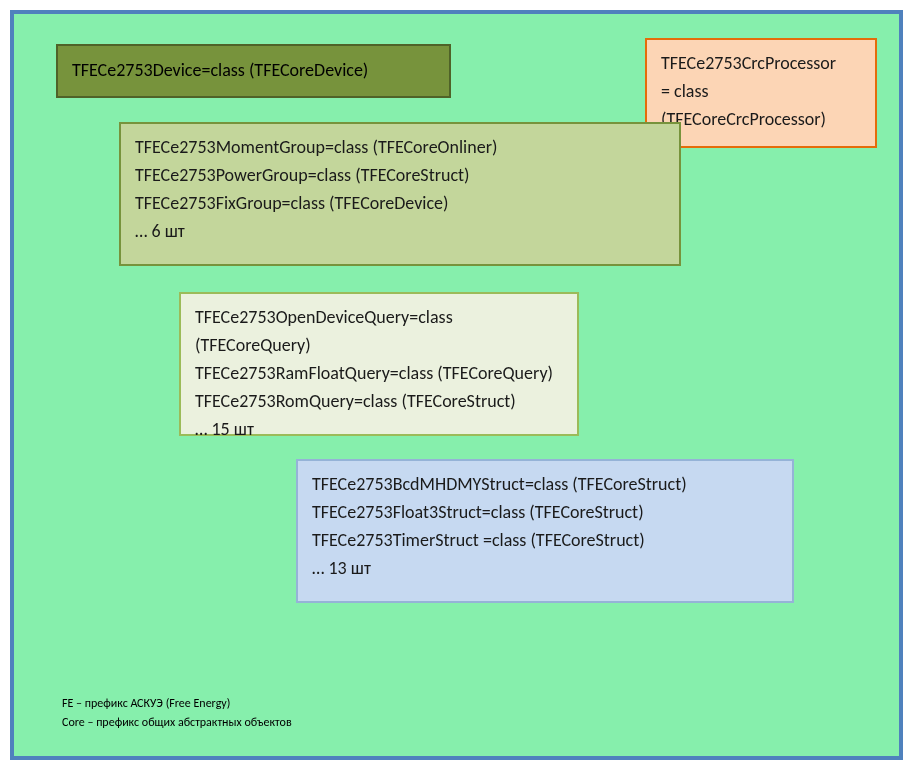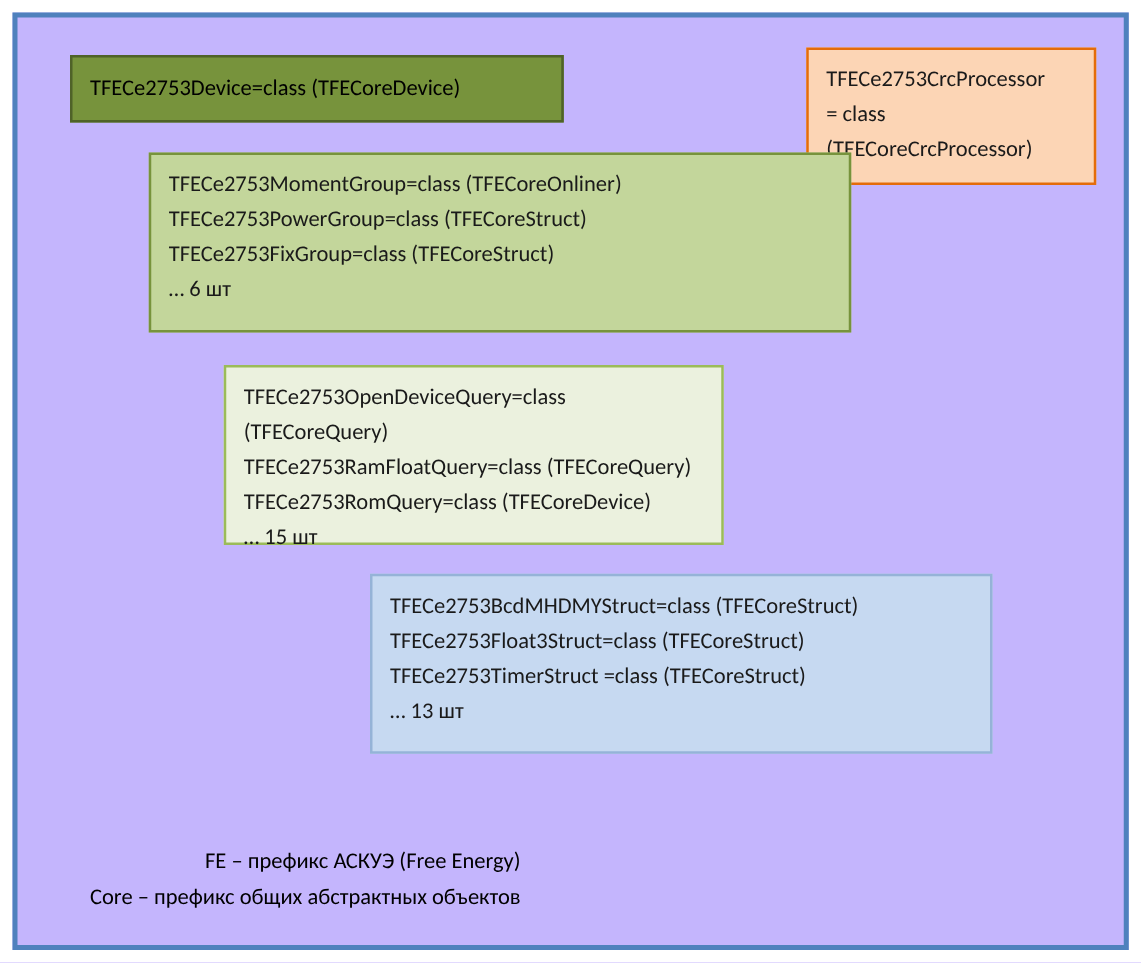--- a/index.html
+++ b/index.html
@@ -21,7 +21,7 @@
       right: 10px;
       bottom: 10px;
       border: 4px solid #4f81bd;
-      background: #c4b5fd;
+      background: #86efac;
     }
     .box {
       position: absolute;

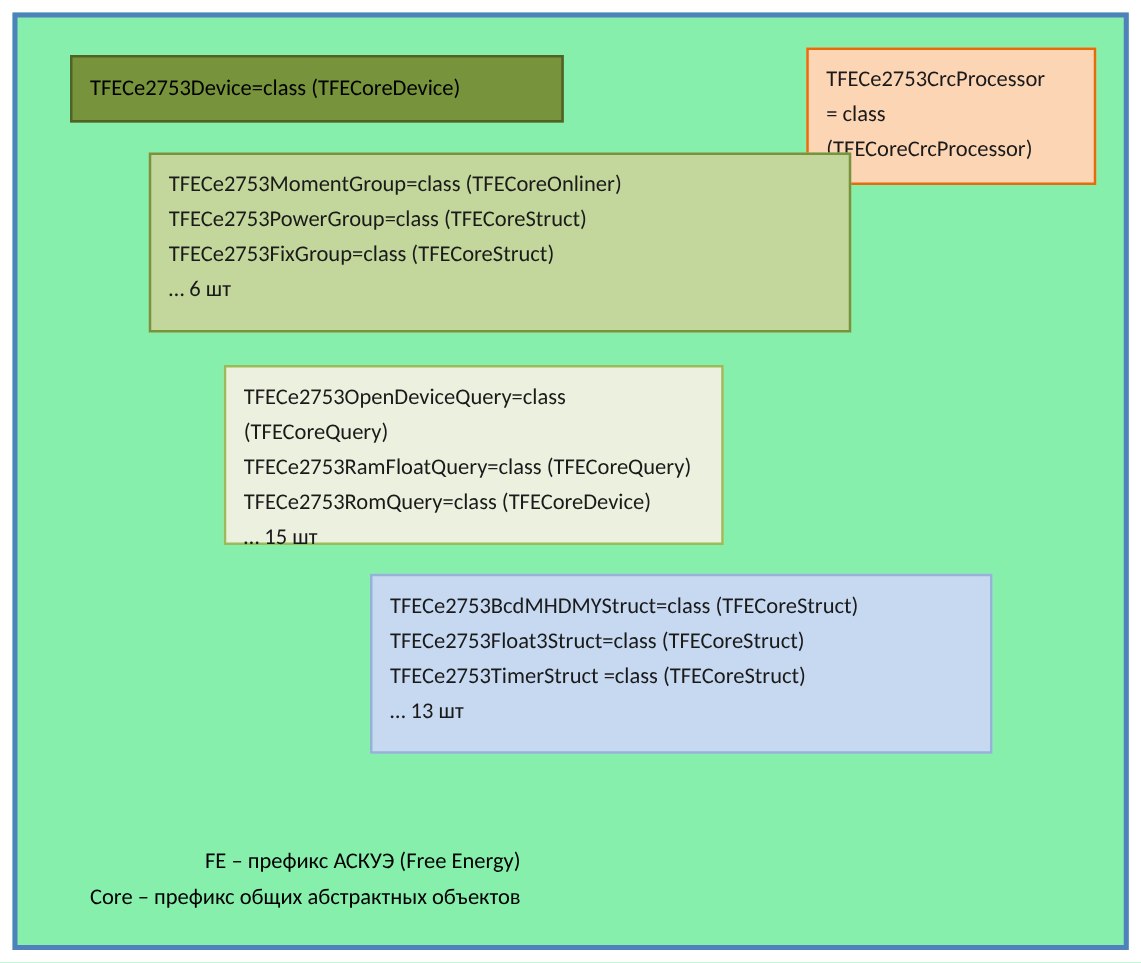--- a/index.html
+++ b/index.html
@@ -109,7 +109,7 @@
   <div class="box box-groups">
     <span class="line">TFECe2753MomentGroup=class (TFECoreOnliner)</span>
     <span class="line">TFECe2753PowerGroup=class (TFECoreStruct)</span>
-    <span class="line">TFECe2753FixGroup=class (TFECoreStruct)</span>
+    <span class="line">TFECe2753FixGroup=class (TFECoreDevice)</span>
     <span class="line">… 6 шт</span>
   </div>
 

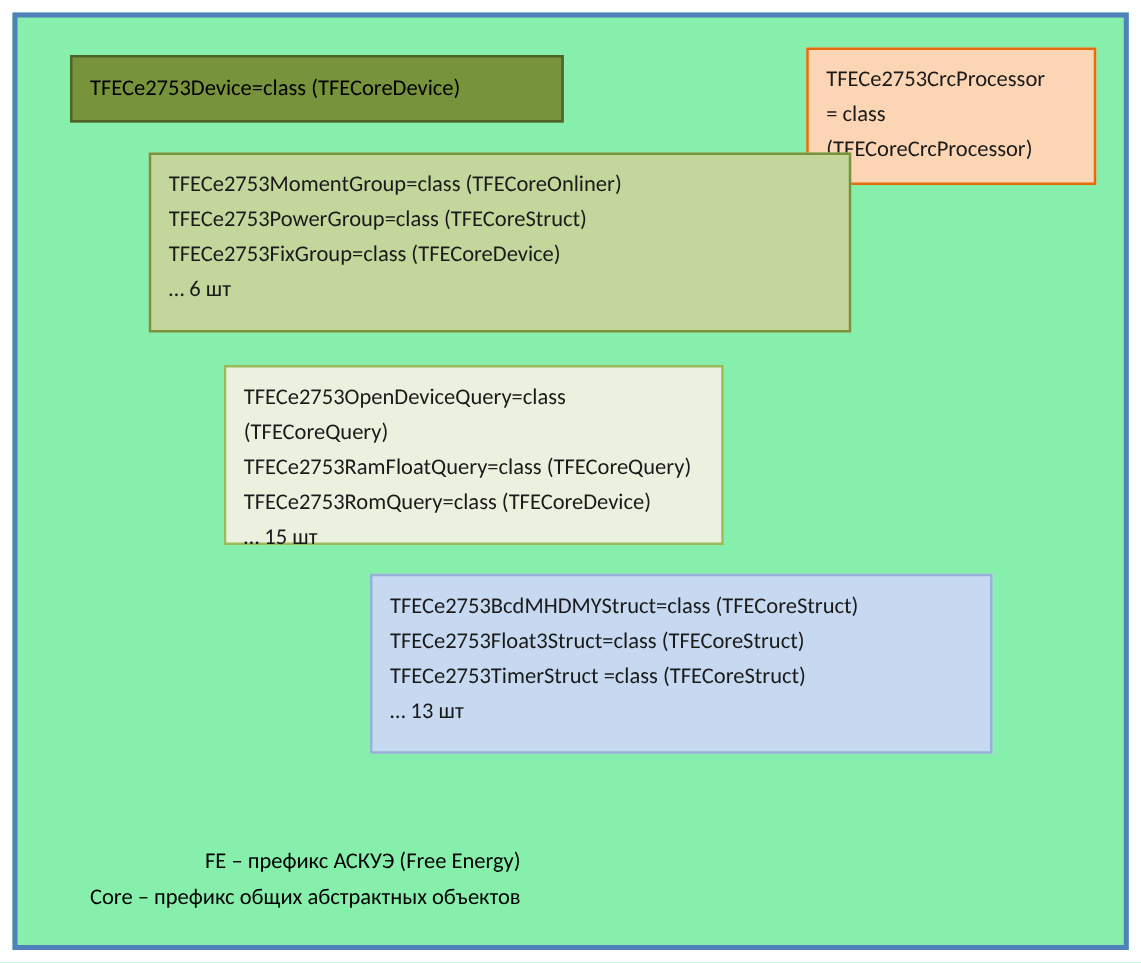--- a/index.html
+++ b/index.html
@@ -116,7 +116,7 @@
   <div class="box box-queries">
     <span class="line">TFECe2753OpenDeviceQuery=class (TFECoreQuery)</span>
     <span class="line">TFECe2753RamFloatQuery=class (TFECoreQuery)</span>
-    <span class="line">TFECe2753RomQuery=class (TFECoreDevice)</span>
+    <span class="line">TFECe2753RomQuery=class (TFECoreStruct)</span>
     <span class="line">… 15 шт</span>
   </div>
 

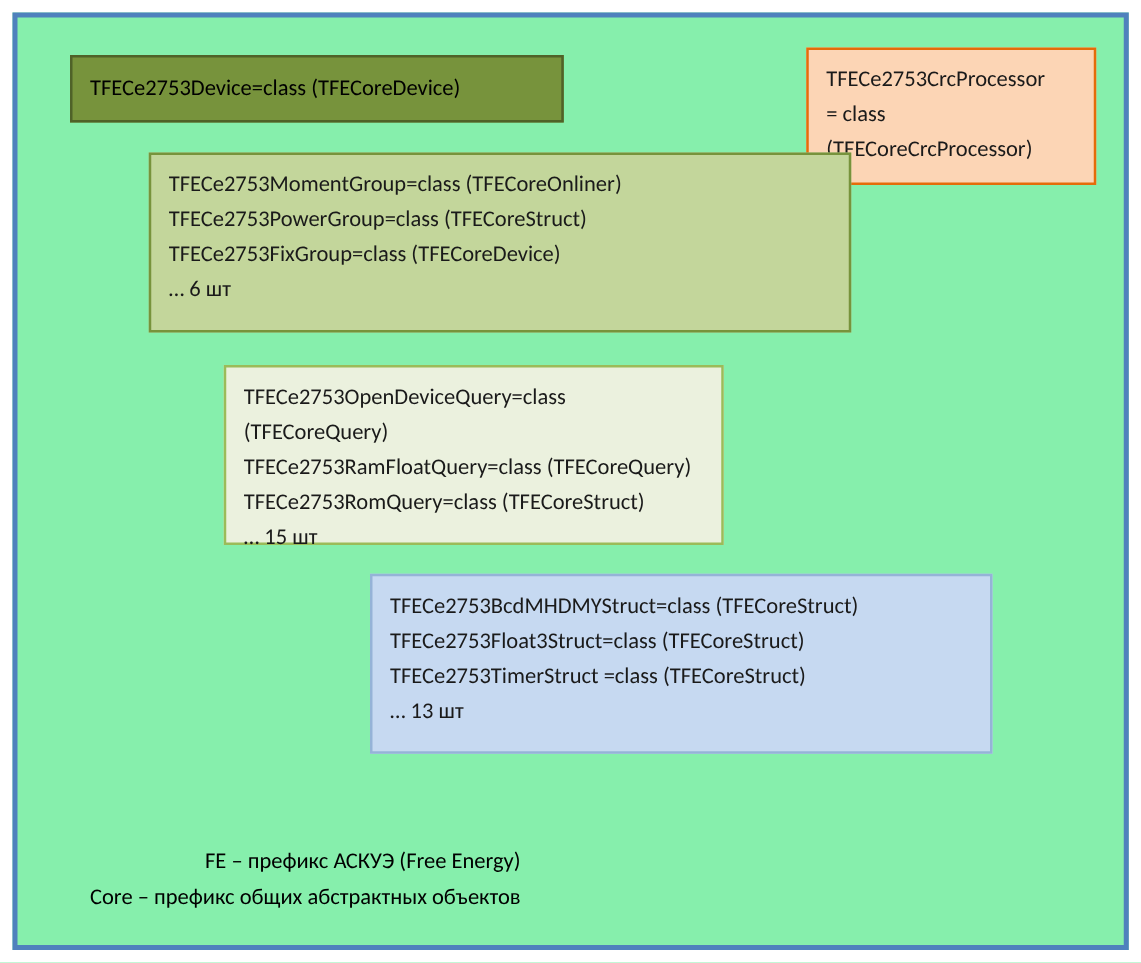--- a/index.html
+++ b/index.html
@@ -80,12 +80,11 @@
     }
     .legend {
       position: absolute;
-      left: 58px;
+      left: 48px;
       bottom: 24px;
-      font-size: 18px;
+      font-size: 12px;
       line-height: 1.6;
       color: #000000;
-      text-align: right;
     }
     .legend .line {
       display: block;

